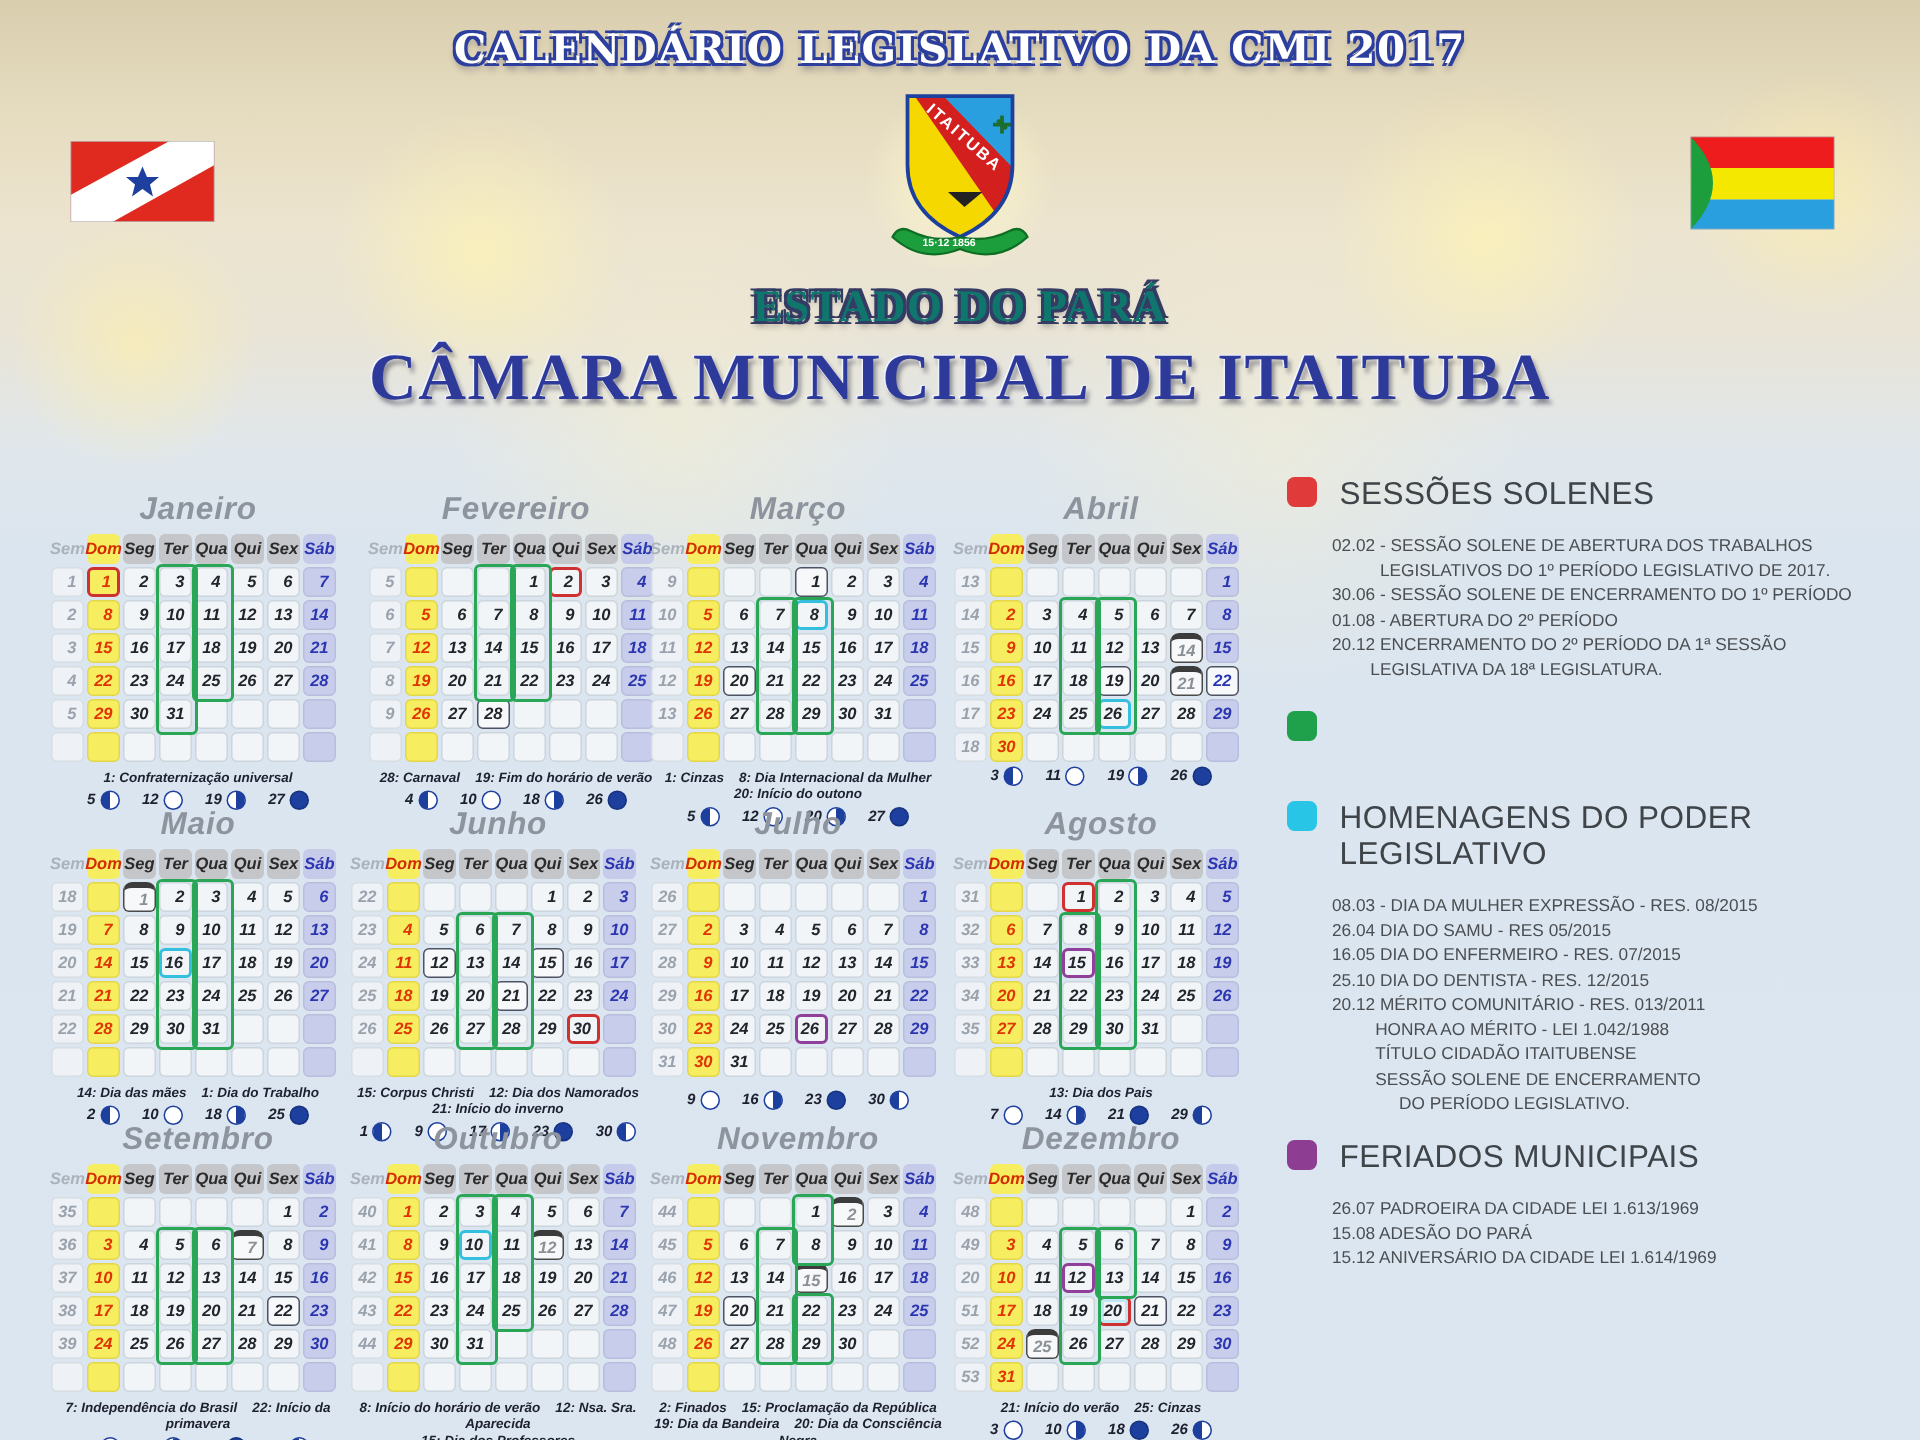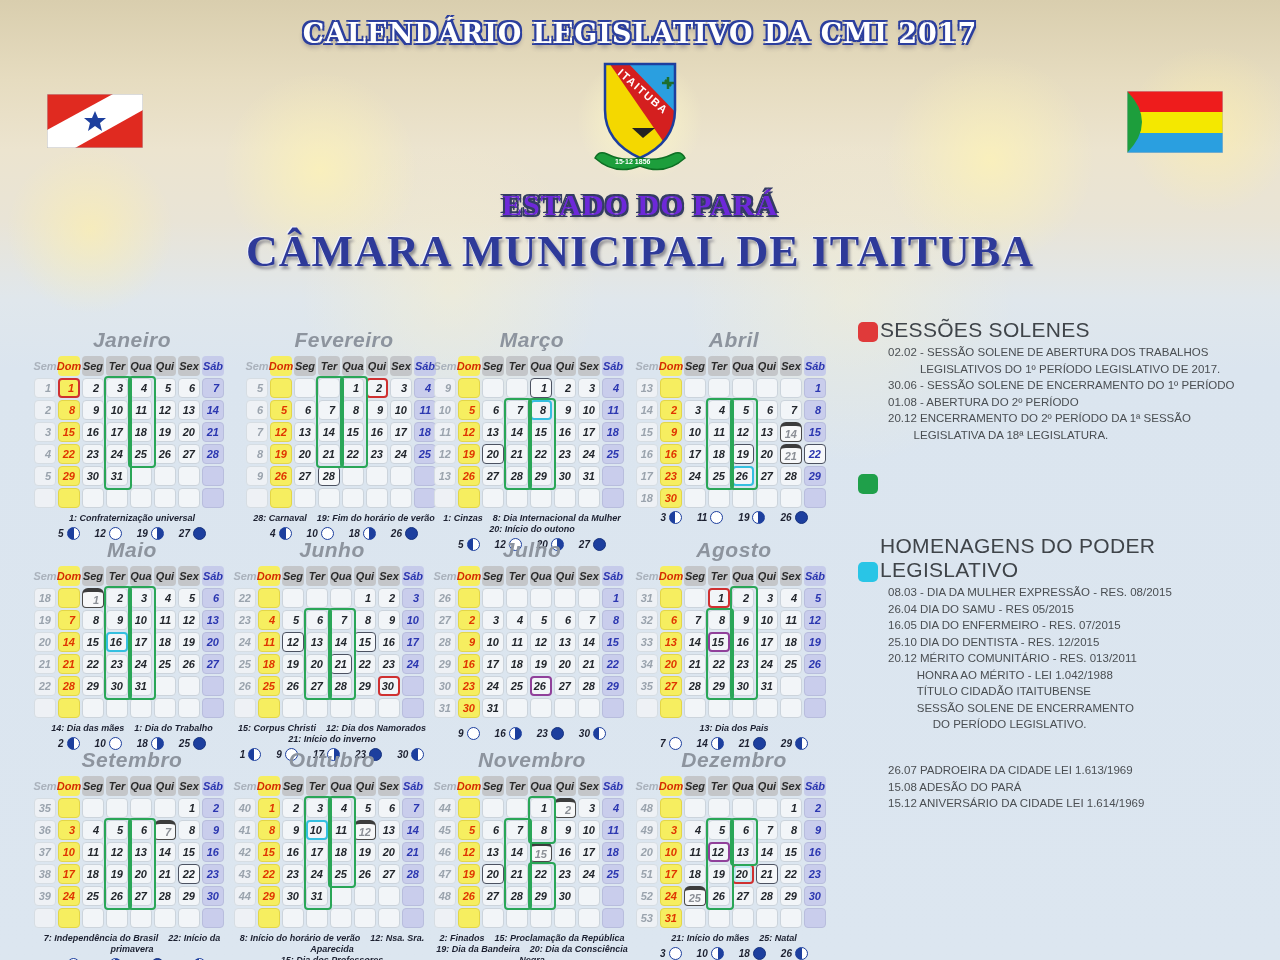--- a/index.html
+++ b/index.html
@@ -22,7 +22,7 @@
     letter-spacing:1px;color:#fff;font-family:"DejaVu Serif","Liberation Serif",serif;
     text-shadow:-2px -2px 0 #2c3f9e,2px -2px 0 #2c3f9e,-2px 2px 0 #2c3f9e,2px 2px 0 #2c3f9e,0 4px 5px rgba(40,40,80,.45);}
   #estado-label{left:0;right:0;top:188px;text-align:center;font-size:30px;font-weight:bold;
-    color:#6d28d9;font-family:"Liberation Serif","DejaVu Serif",serif;letter-spacing:1px;
+    color:#0f766e;font-family:"Liberation Serif","DejaVu Serif",serif;letter-spacing:1px;
     text-shadow:-2px -2px 0 #343c63,2px -2px 0 #343c63,-2px 2px 0 #343c63,2px 2px 0 #343c63,0 3px 4px rgba(0,0,0,.35);}
   #main-title{left:0;right:0;top:226px;text-align:center;font-size:44px;font-weight:bold;
     color:#2e3a99;font-family:"Liberation Serif","DejaVu Serif",serif;letter-spacing:1px;

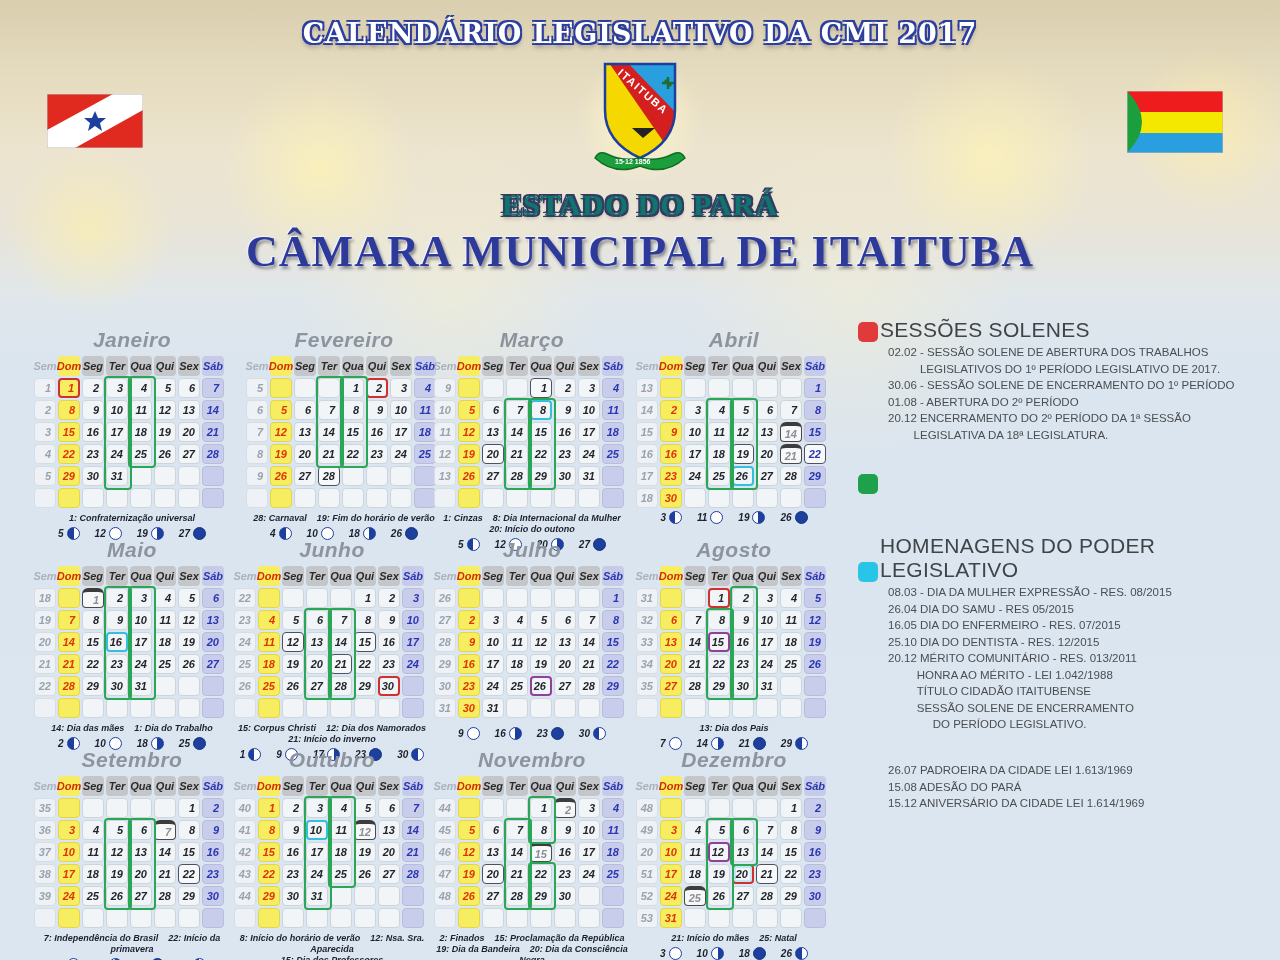--- a/index.html
+++ b/index.html
@@ -65,7 +65,7 @@
   
   #legend{position:absolute;left:858px;top:318px;width:414px;}
   .leg-section{position:absolute;left:0;width:100%;}
-  .leg-head{display:flex;align-items:flex-end;gap:2px;}
+  .leg-head{display:flex;align-items:flex-start;gap:15px;}
   .leg-swatch{width:20px;height:20px;border-radius:5px;flex:0 0 auto;}
   .leg-title{font-size:21px;color:#3f4449;letter-spacing:.3px;}
   .leg-lines{margin-left:30px;margin-top:2px;font-size:11.5px;color:#4a4e52;

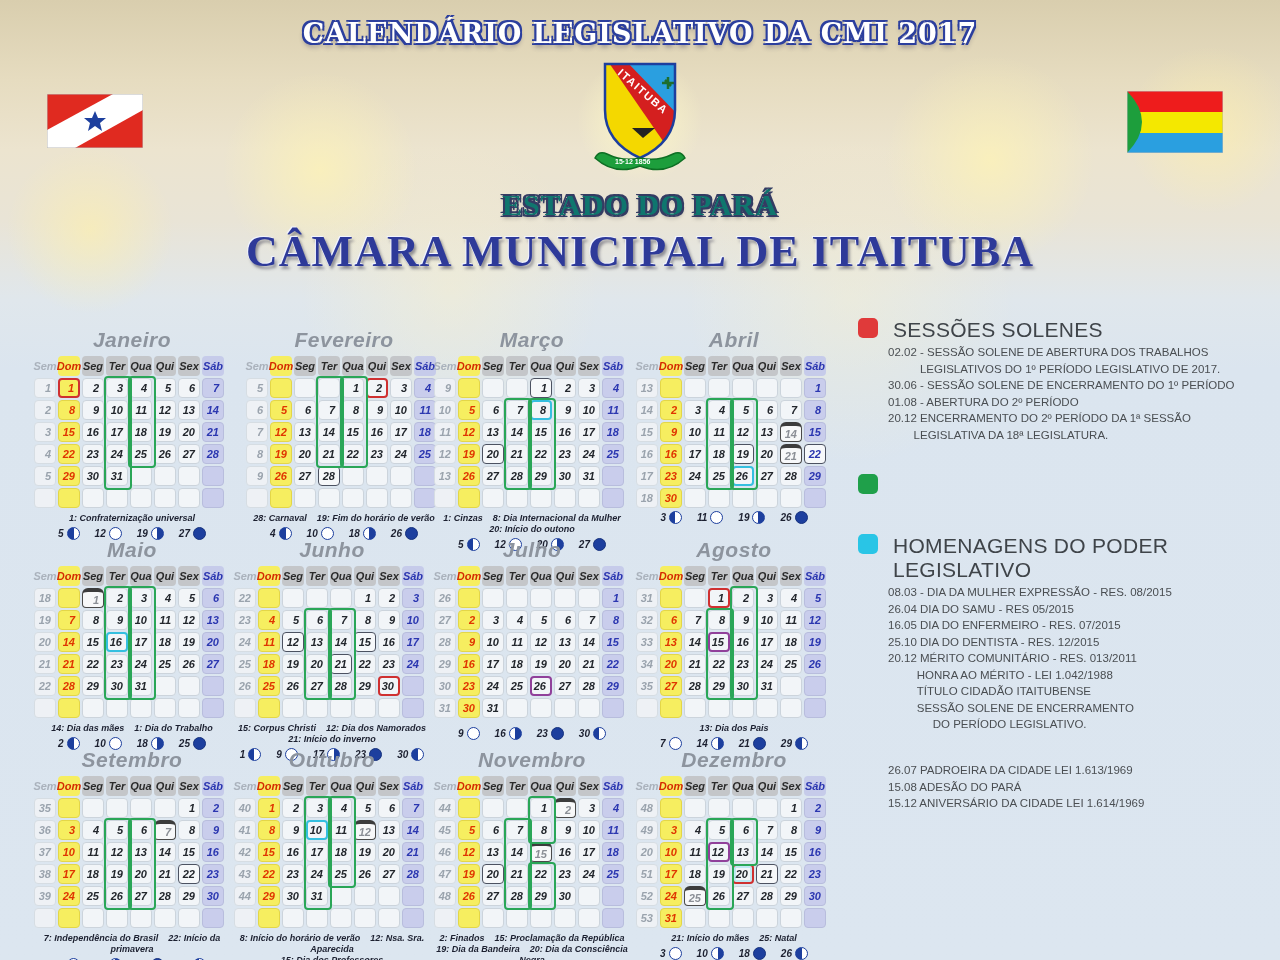--- a/index.html
+++ b/index.html
@@ -68,7 +68,7 @@
   .leg-head{display:flex;align-items:flex-start;gap:15px;}
   .leg-swatch{width:20px;height:20px;border-radius:5px;flex:0 0 auto;}
   .leg-title{font-size:21px;color:#3f4449;letter-spacing:.3px;}
-  .leg-lines{margin-left:30px;margin-top:2px;font-size:11.5px;color:#4a4e52;
+  .leg-lines{margin-left:30px;margin-top:14px;font-size:11.5px;color:#4a4e52;
     line-height:16.5px;white-space:pre-wrap;}
 
   

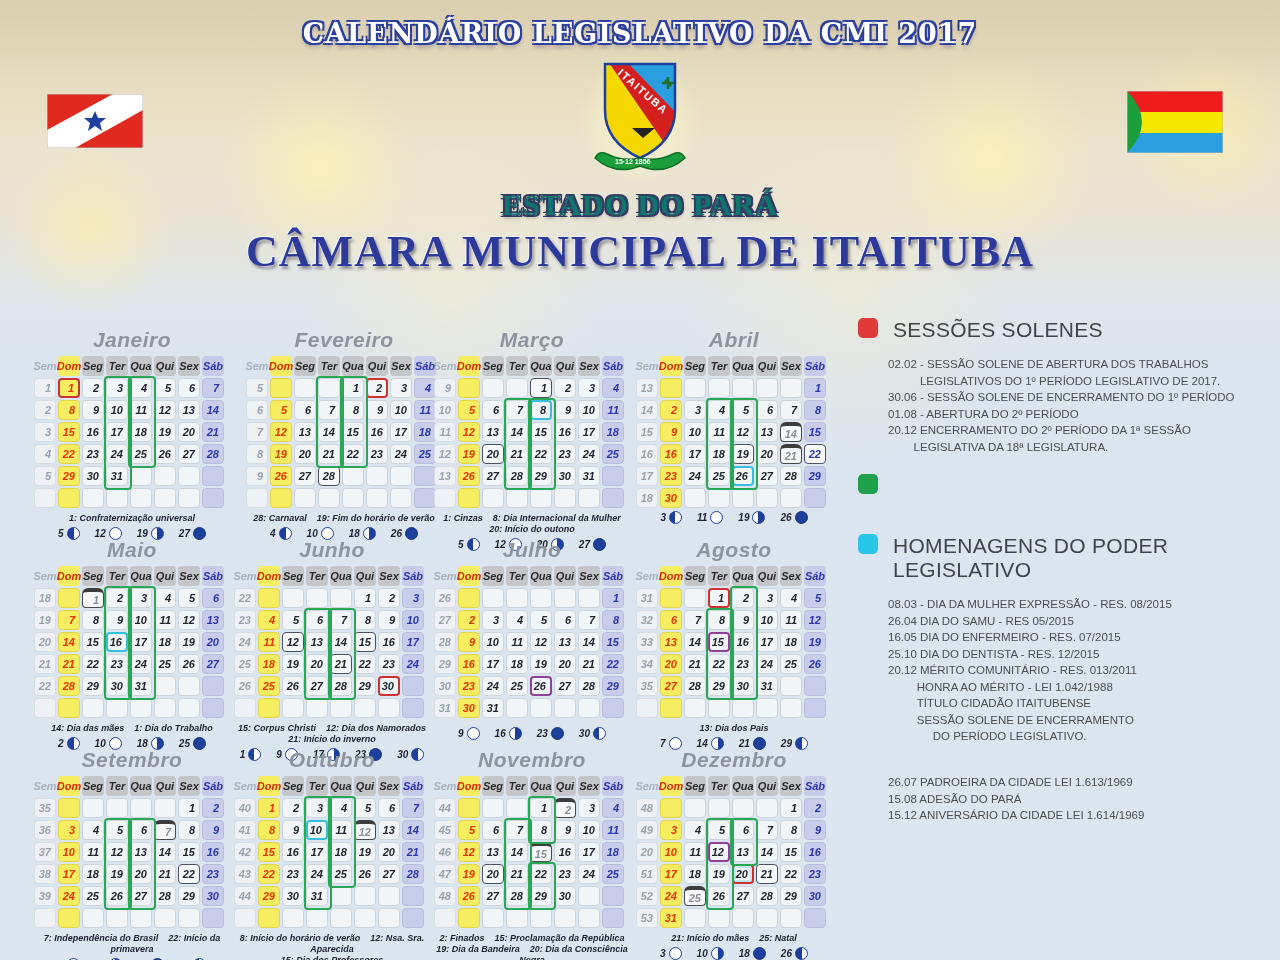--- a/index.html
+++ b/index.html
@@ -1113,6 +1113,10 @@
               DO PERÍODO LEGISLATIVO.</div>
   </div>
   <div class="leg-section" style="top:442px">
+    <div class="leg-head">
+      <div class="leg-swatch" style="background: rgb(141, 61, 146);"></div>
+      <div class="leg-title">FERIADOS MUNICIPAIS</div>
+    </div>
     <div class="leg-lines">26.07 PADROEIRA DA CIDADE LEI 1.613/1969
 15.08 ADESÃO DO PARÁ
 15.12 ANIVERSÁRIO DA CIDADE LEI 1.614/1969</div>

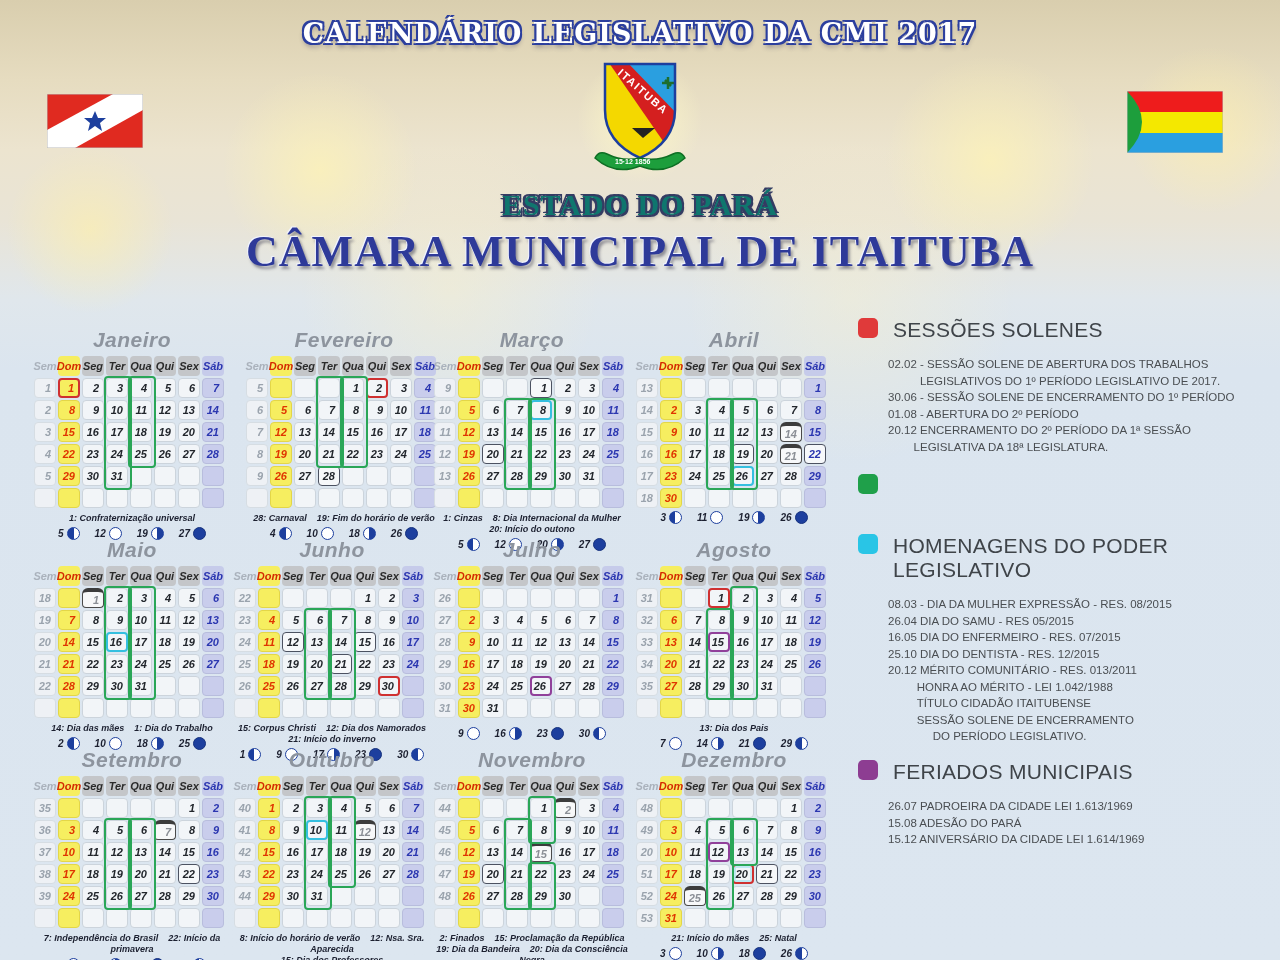--- a/index.html
+++ b/index.html
@@ -1057,7 +1057,7 @@
         <div class="greenbox" style="left: 70px; top: 42px; width: 24px; height: 88px;"></div>
         <div class="greenbox" style="left: 94px; top: 42px; width: 24px; height: 44px;"></div>
       </div>
-      <div class="mnotes"><div class="">21: Início do mães    25: Natal</div></div>
+      <div class="mnotes"><div class="">21: Início do verão    25: Cinzas</div></div>
       <div class="moons">
         <div class="moon-item">
           <div class="">3</div>

